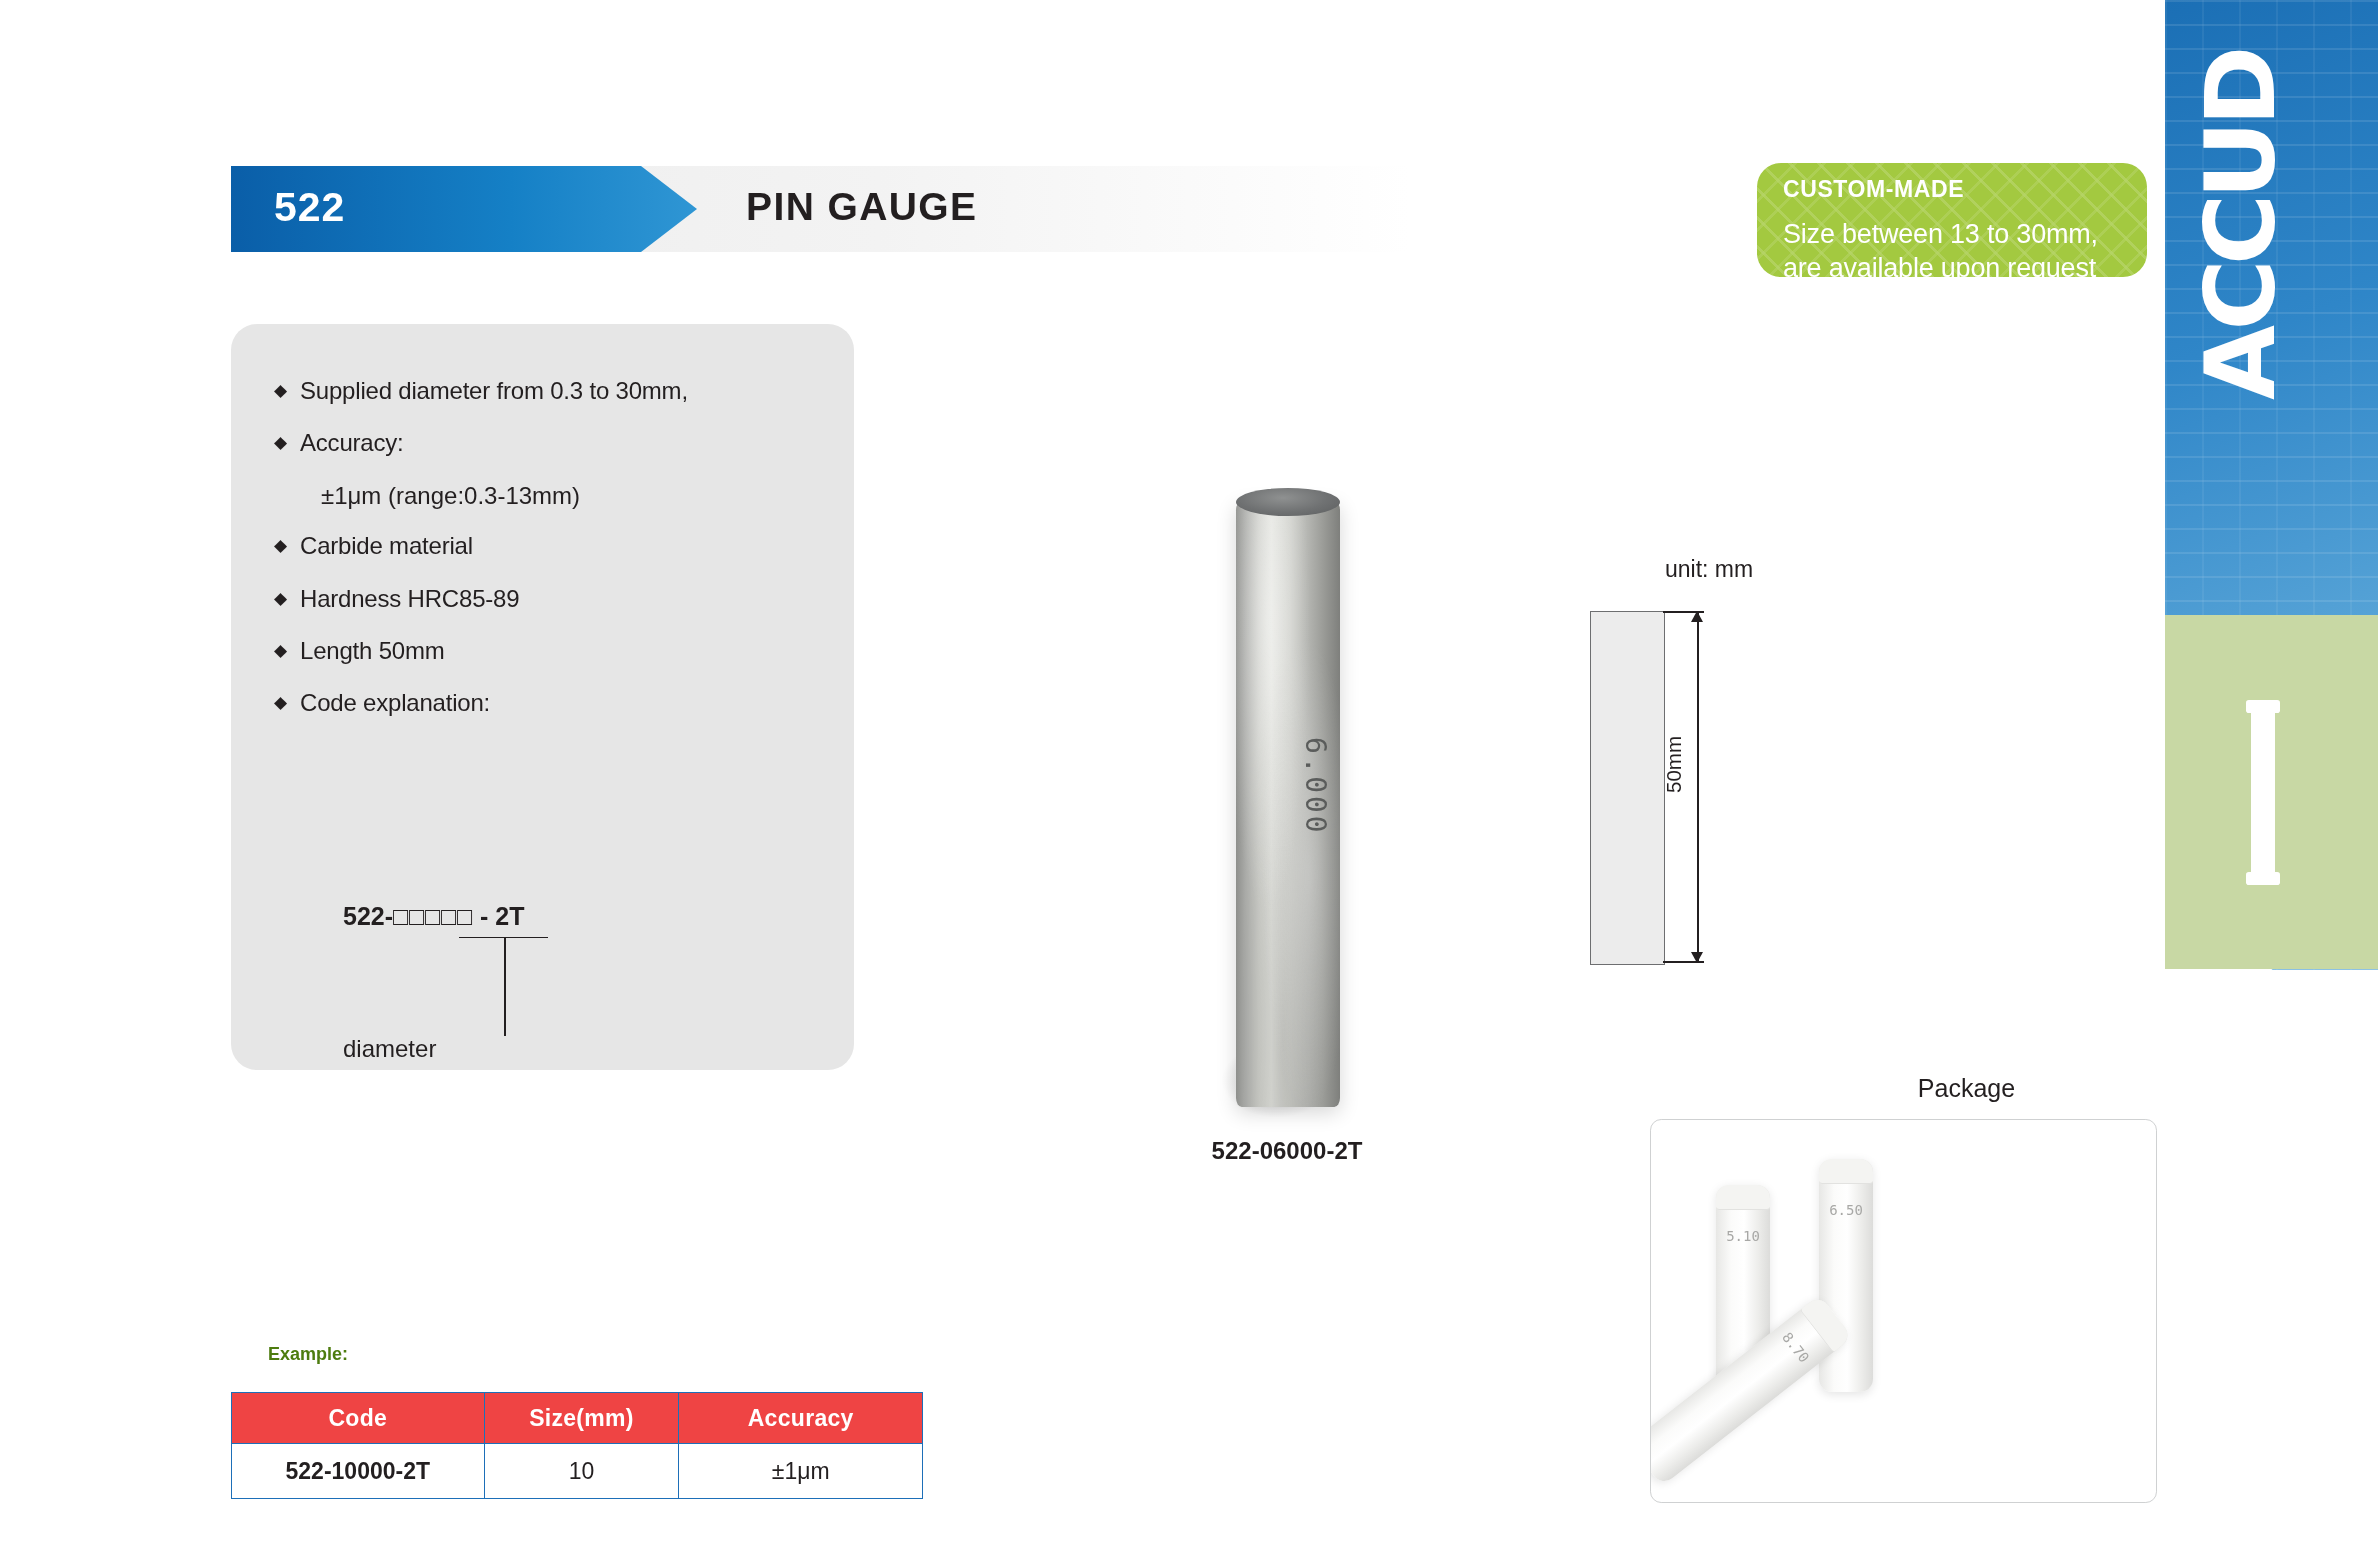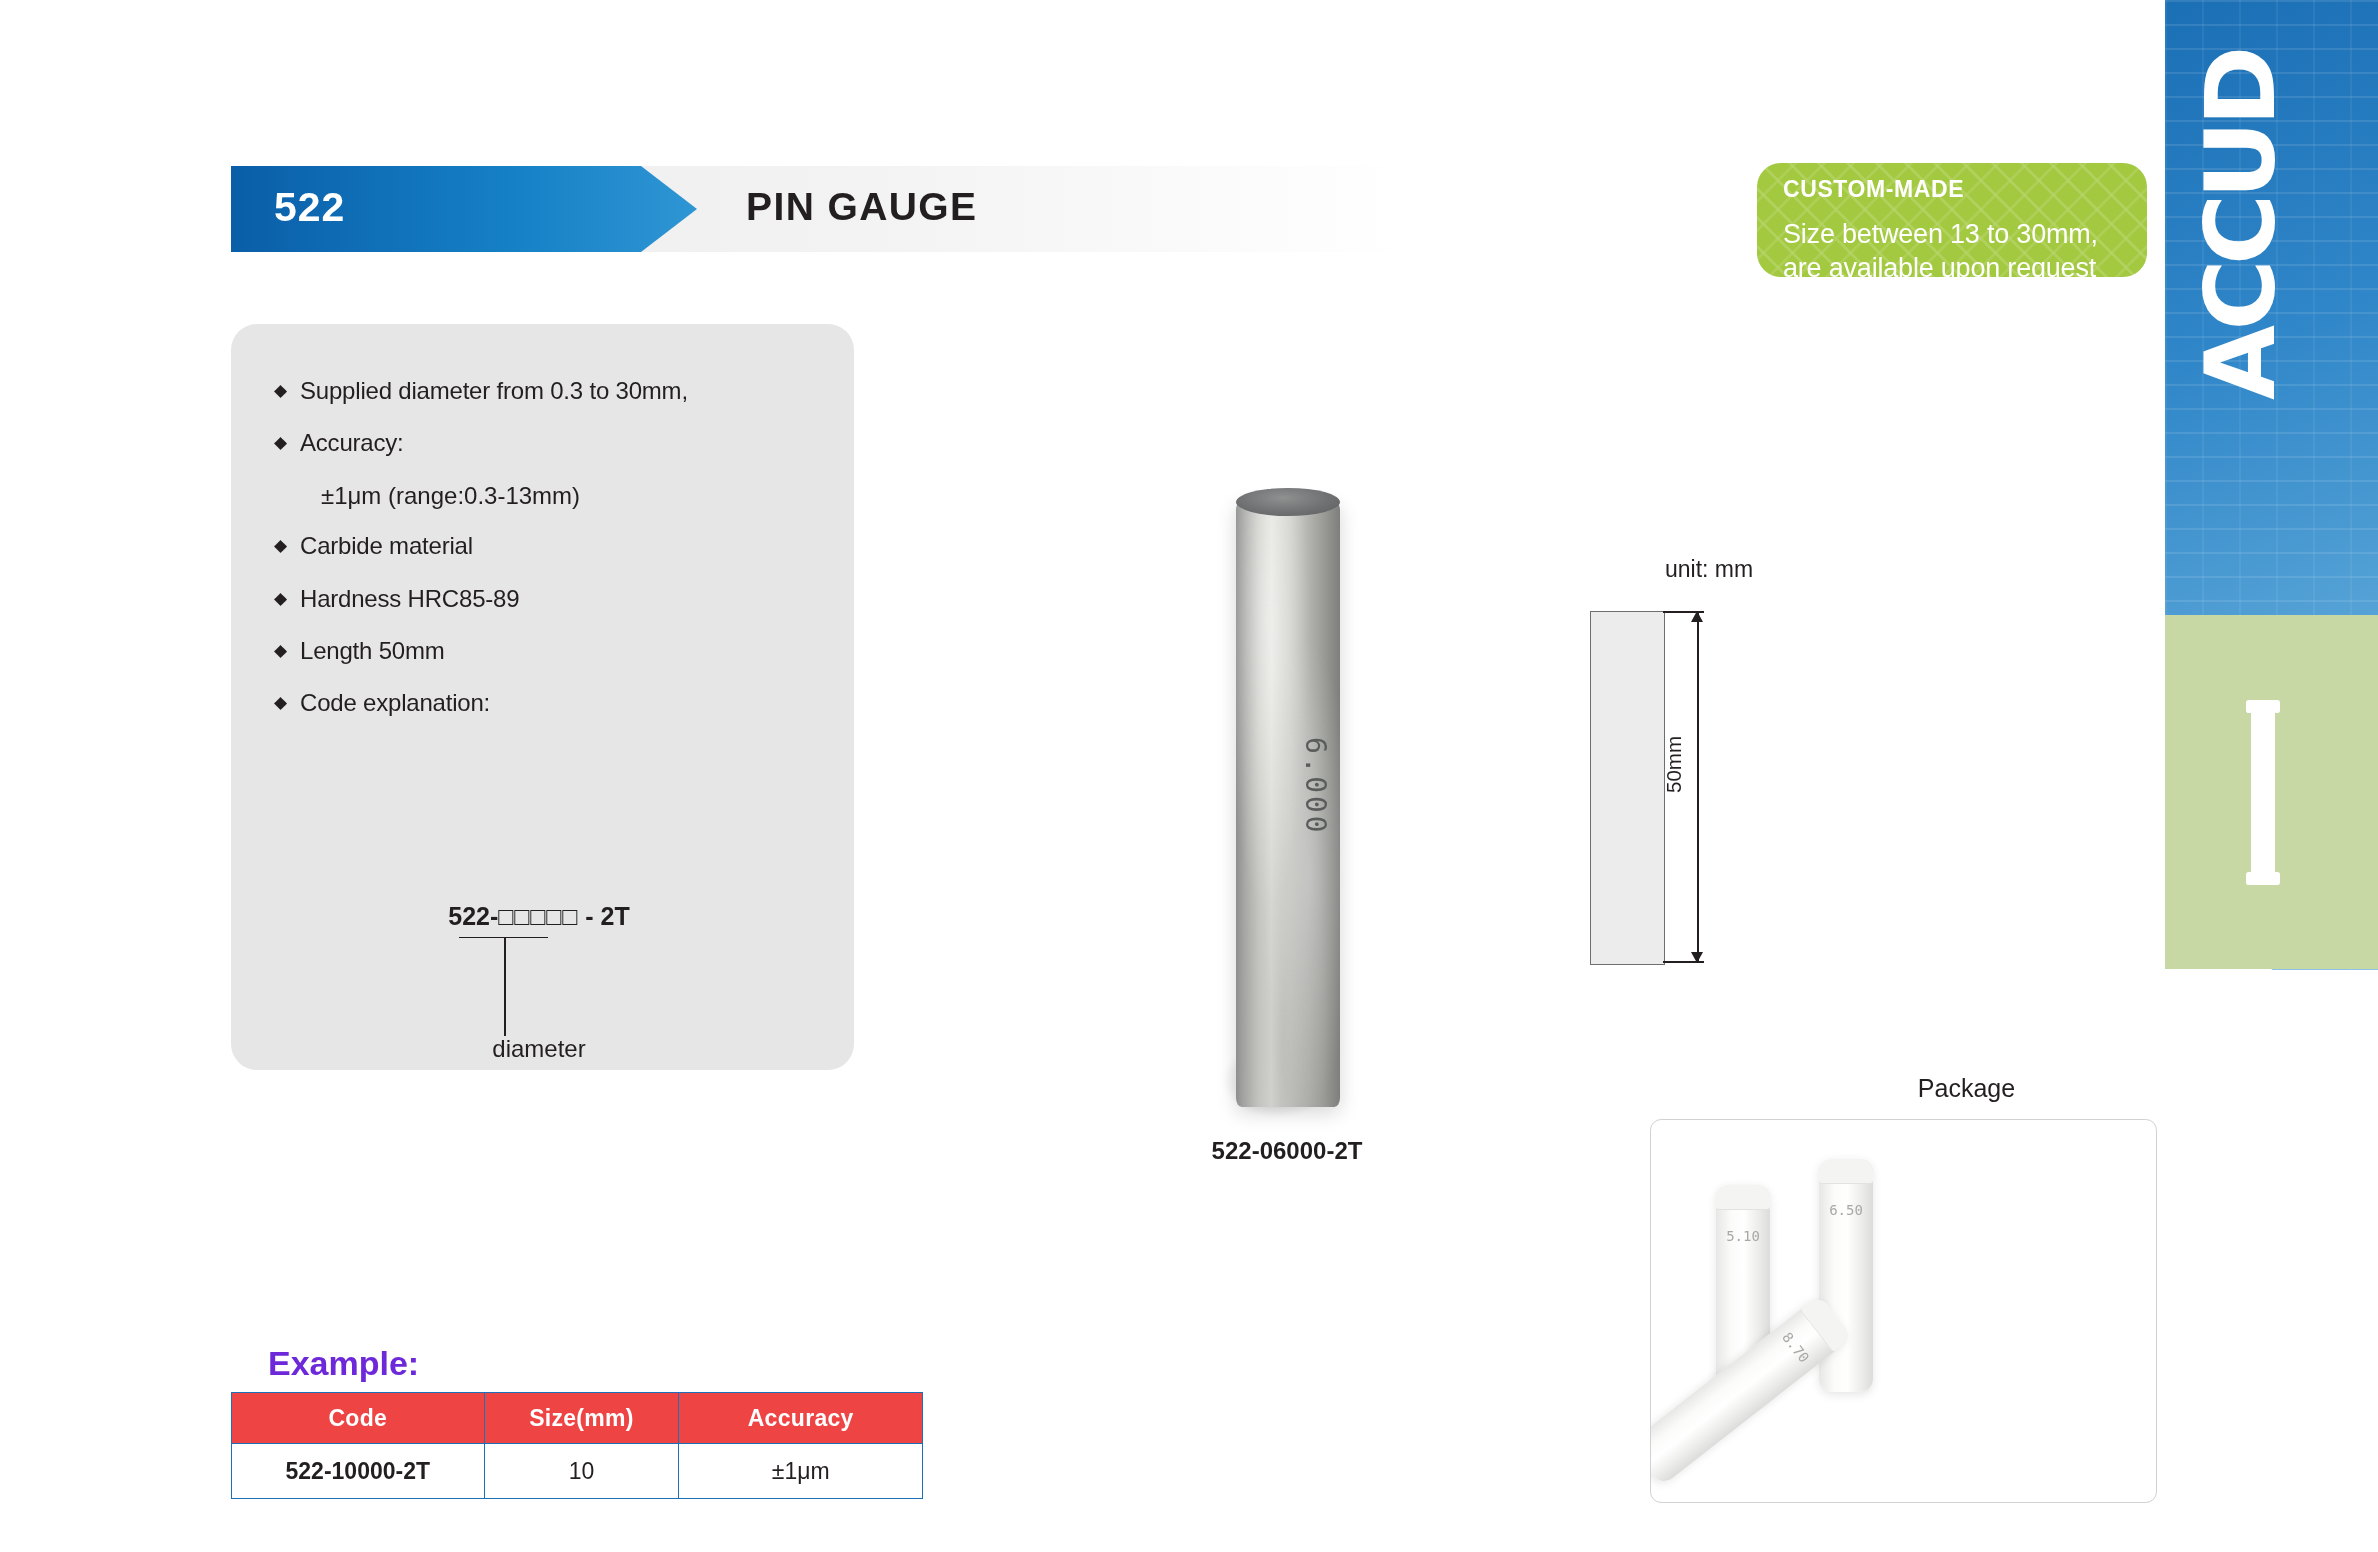--- a/index.html
+++ b/index.html
@@ -215,7 +215,7 @@
     left: 308px;
     top: 578px;
     transform: translateX(-50%);
-    text-align: center;
+    text-align: left;
     width: 392px;
   }
   .code-exp .code-row {

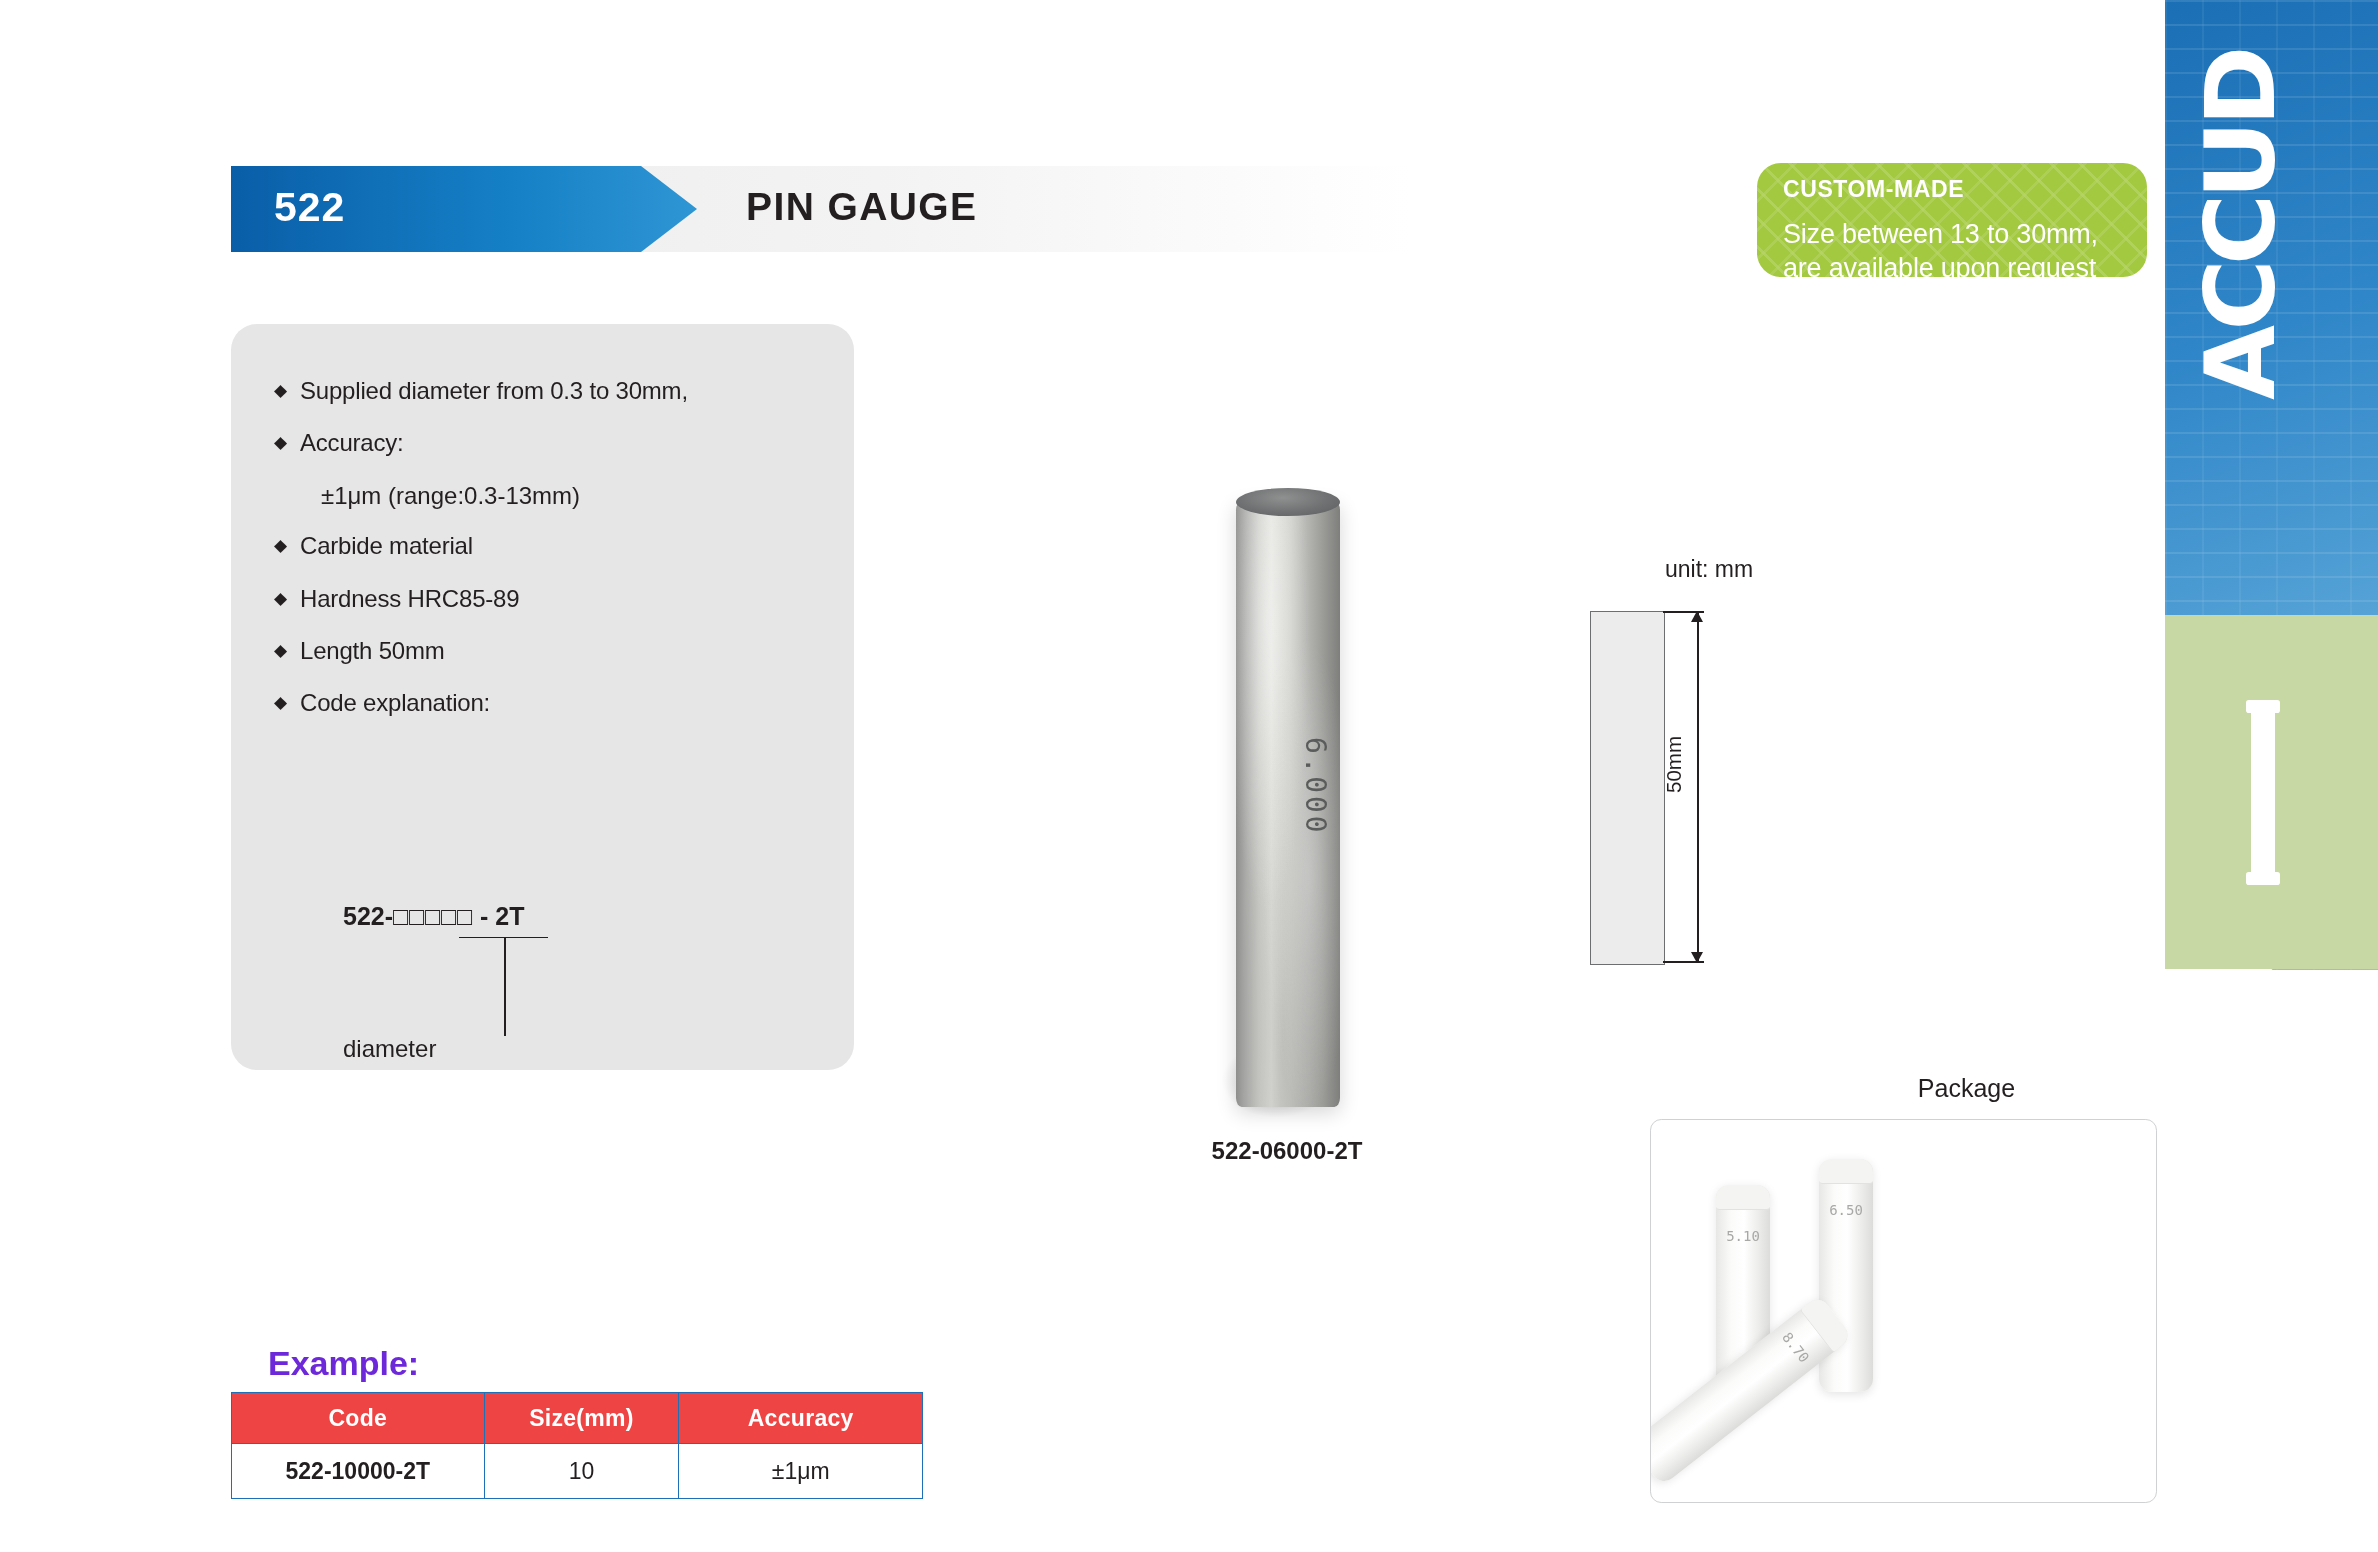--- a/index.html
+++ b/index.html
@@ -444,9 +444,9 @@
     position: absolute;
     left: 268px;
     top: 1344px;
-    font-size: 34px;
-    font-weight: bold;
-    color: #6d28d9;
+    font-size: 18px;
+    font-weight: bold;
+    color: #4d7c0f;
   }
   .example-table {
     position: absolute;

